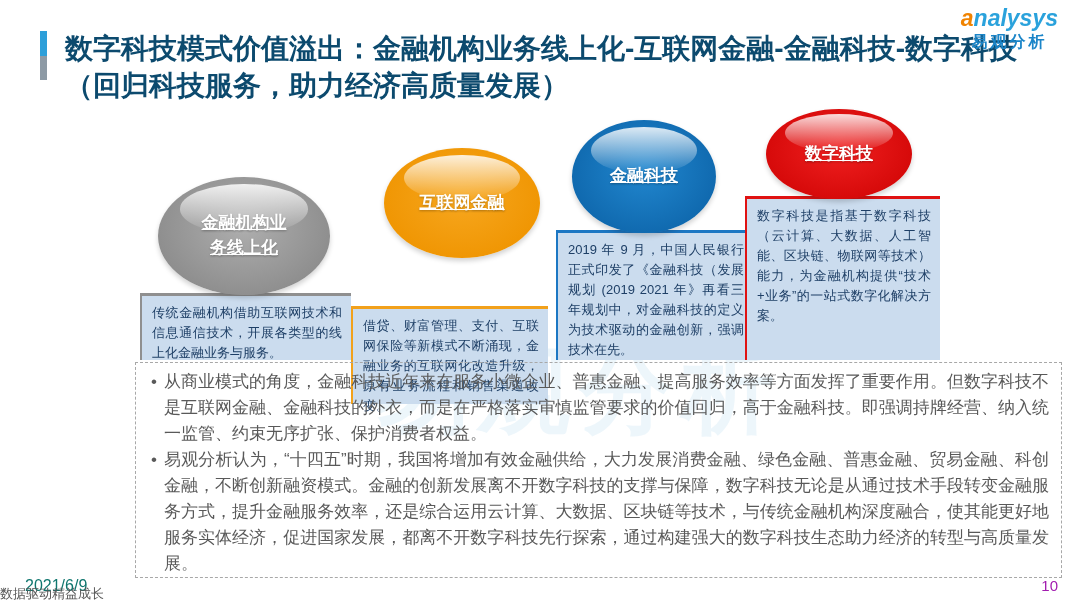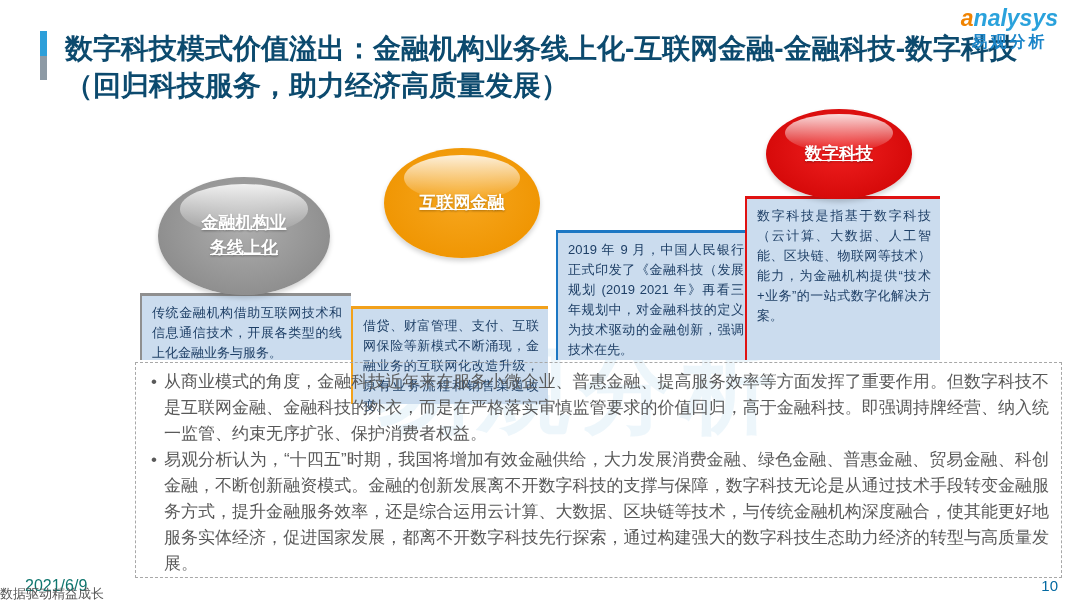--- a/index.html
+++ b/index.html
@@ -90,6 +90,9 @@
   <div class="ellipse e2">
     <span class="ellipse-label">互联网金融</span>
   </div>
+  <div class="ellipse e3">
+    <span class="ellipse-label">金融科技</span>
+  </div>
   <div class="ellipse e4">
     <span class="ellipse-label">数字科技</span>
   </div>

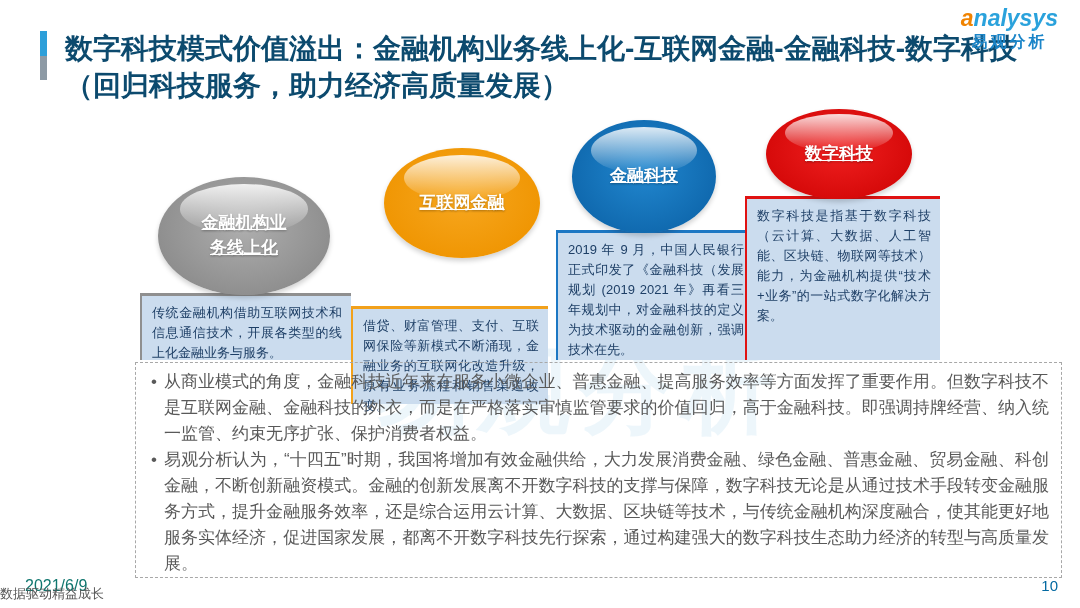--- a/index.html
+++ b/index.html
@@ -55,7 +55,7 @@
   .footer-date{position:absolute;left:25px;top:577px;font-size:16px;color:#0f766e;}
   .footer-slogan{position:absolute;left:0;right:0;top:585px;text-align:left;
     font-size:13px;color:#555555;}
-  .footer-page{position:absolute;right:22px;top:577px;font-size:15px;color:#0369a1;}
+  .footer-page{position:absolute;right:22px;top:577px;font-size:15px;color:#a21caf;}
 </style>
 </head>
 <body>

